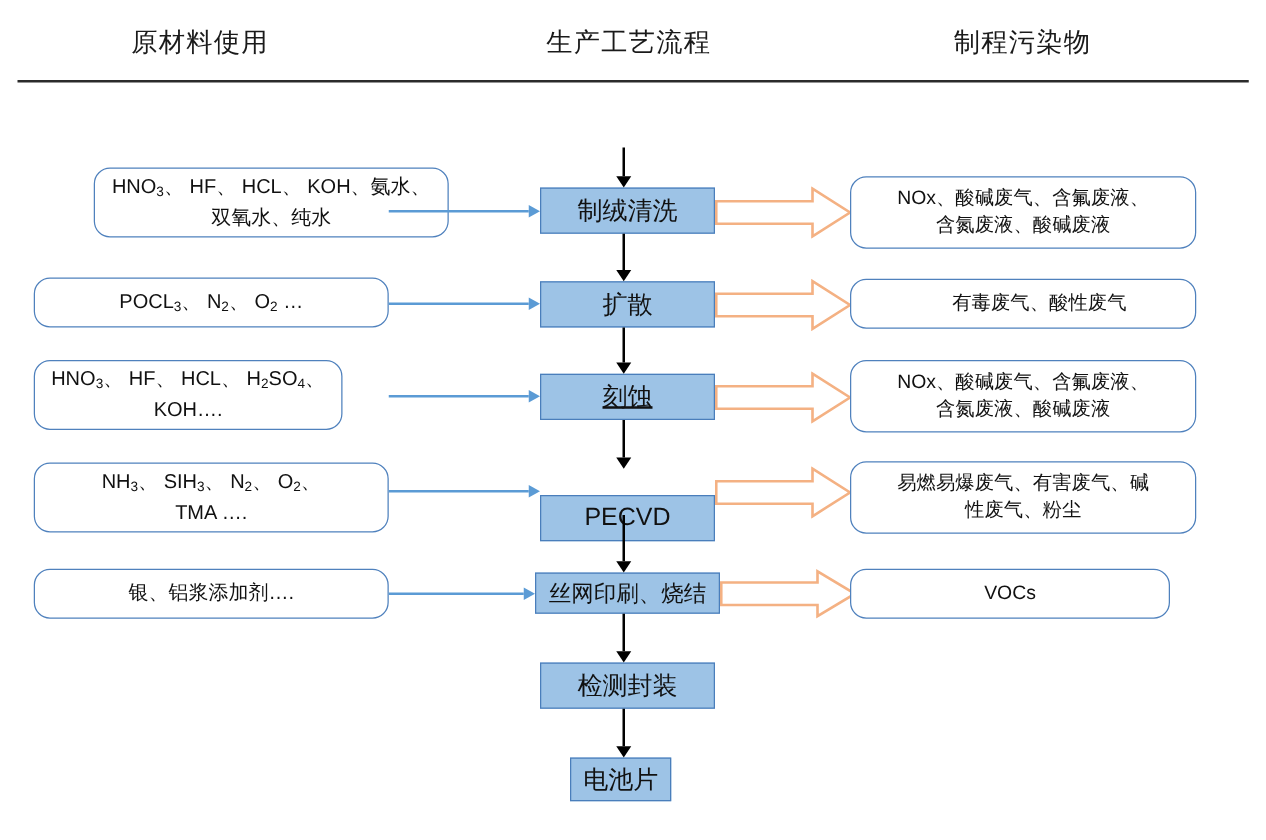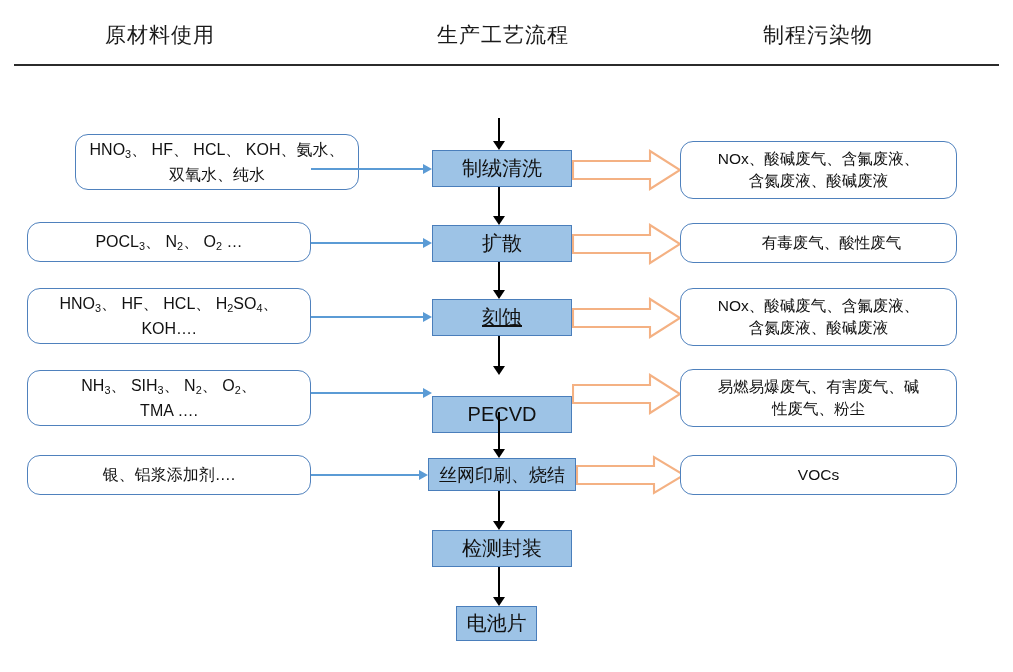--- a/index.html
+++ b/index.html
@@ -187,7 +187,7 @@
     </span>
   </div>
 
-  <div class="side-box mat" style="left:27px; top:288px; width:284px; height:56px;">
+  <div class="side-box mat" style="left:27px; top:288px; width:247px; height:56px;">
     <span>
       HNO<sub>3</sub>、 HF、 HCL、 H<sub>2</sub>SO<sub>4</sub>、<br>KOH….
     </span>

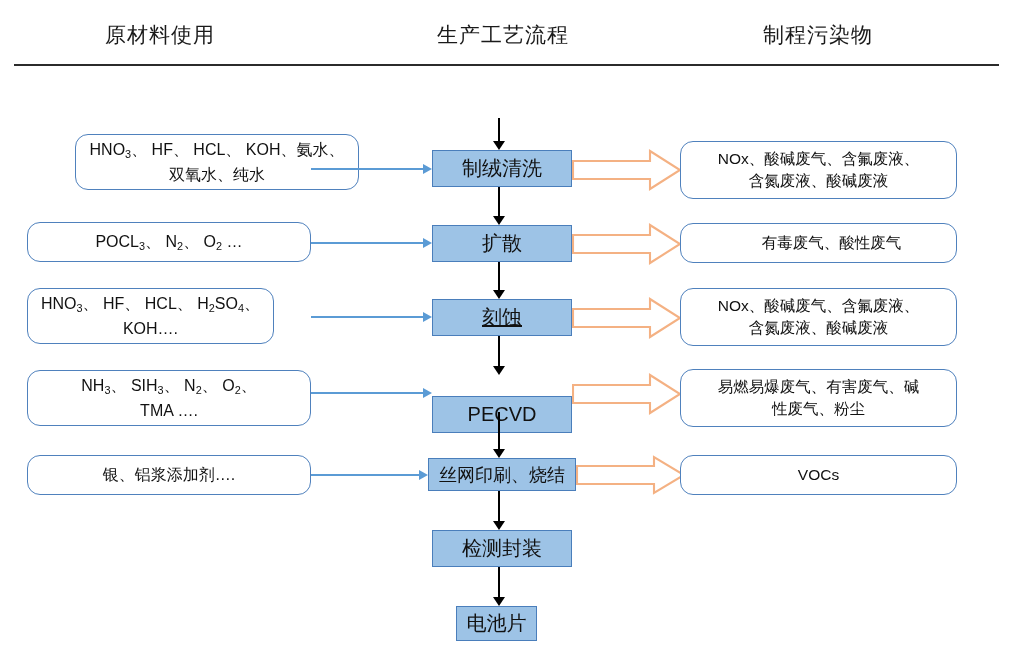--- a/index.html
+++ b/index.html
@@ -273,7 +273,7 @@
     </span>
   </div>
 
-  <div class="side-box" style="left:680px; top:455px; width:277px; height:40px;text-align:center;">
+  <div class="side-box" style="left:680px; top:455px; width:256px; height:40px;text-align:center;">
     <span>VOCs</span>
   </div>
 

